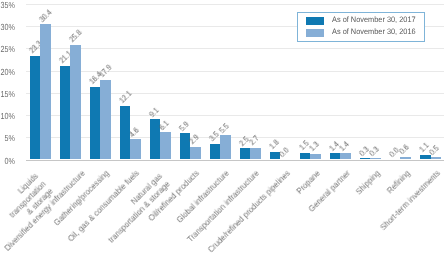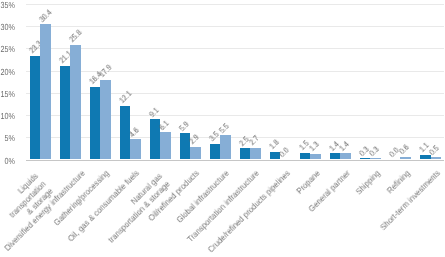--- a/index.html
+++ b/index.html
@@ -141,6 +141,12 @@
     <div class="xlabel" style="width: 240px; left: 194.61px; top: 168px;">
       <div>Short-term investments</div>
     </div>
+    <div id="legend" style="left: 297.4px; top: 12.3px; width: 127.4px; height: 29.4px;">
+      <div class="lsw" style="left: 7.8px; top: 3.9px; width: 17.6px; height: 7.8px; background: rgb(15, 121, 178);"></div>
+      <div class="ltext" style="left: 33.5px; top: 2.8px;">As of November 30, 2017</div>
+      <div class="lsw" style="left: 7.8px; top: 16.1px; width: 17.6px; height: 7.8px; background: rgb(134, 174, 214);"></div>
+      <div class="ltext" style="left: 33.5px; top: 15px;">As of November 30, 2016</div>
+    </div>
   </div>
 
 </body></html>

